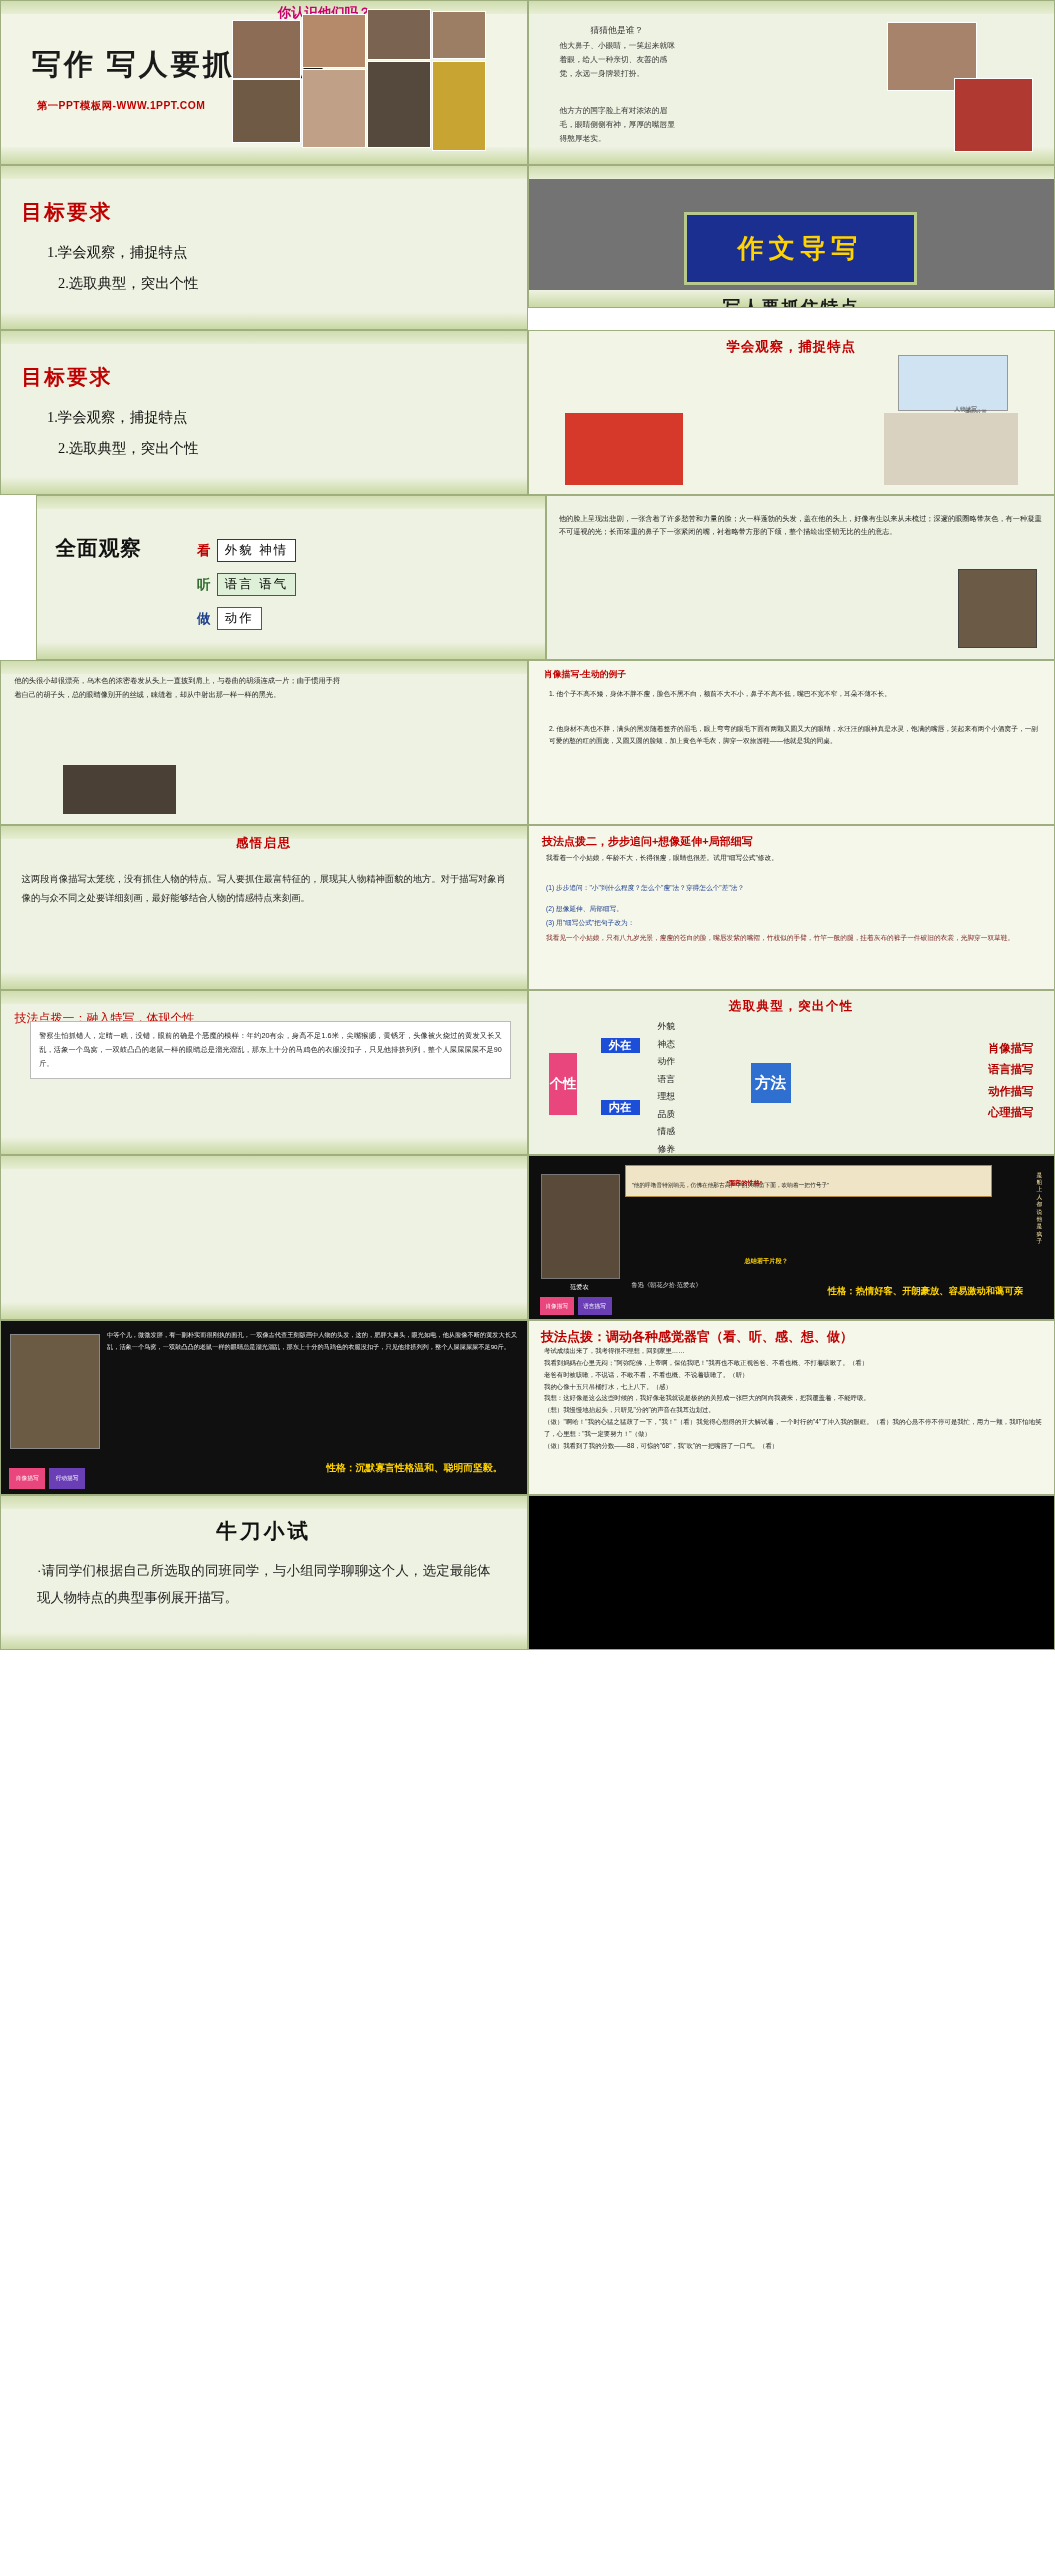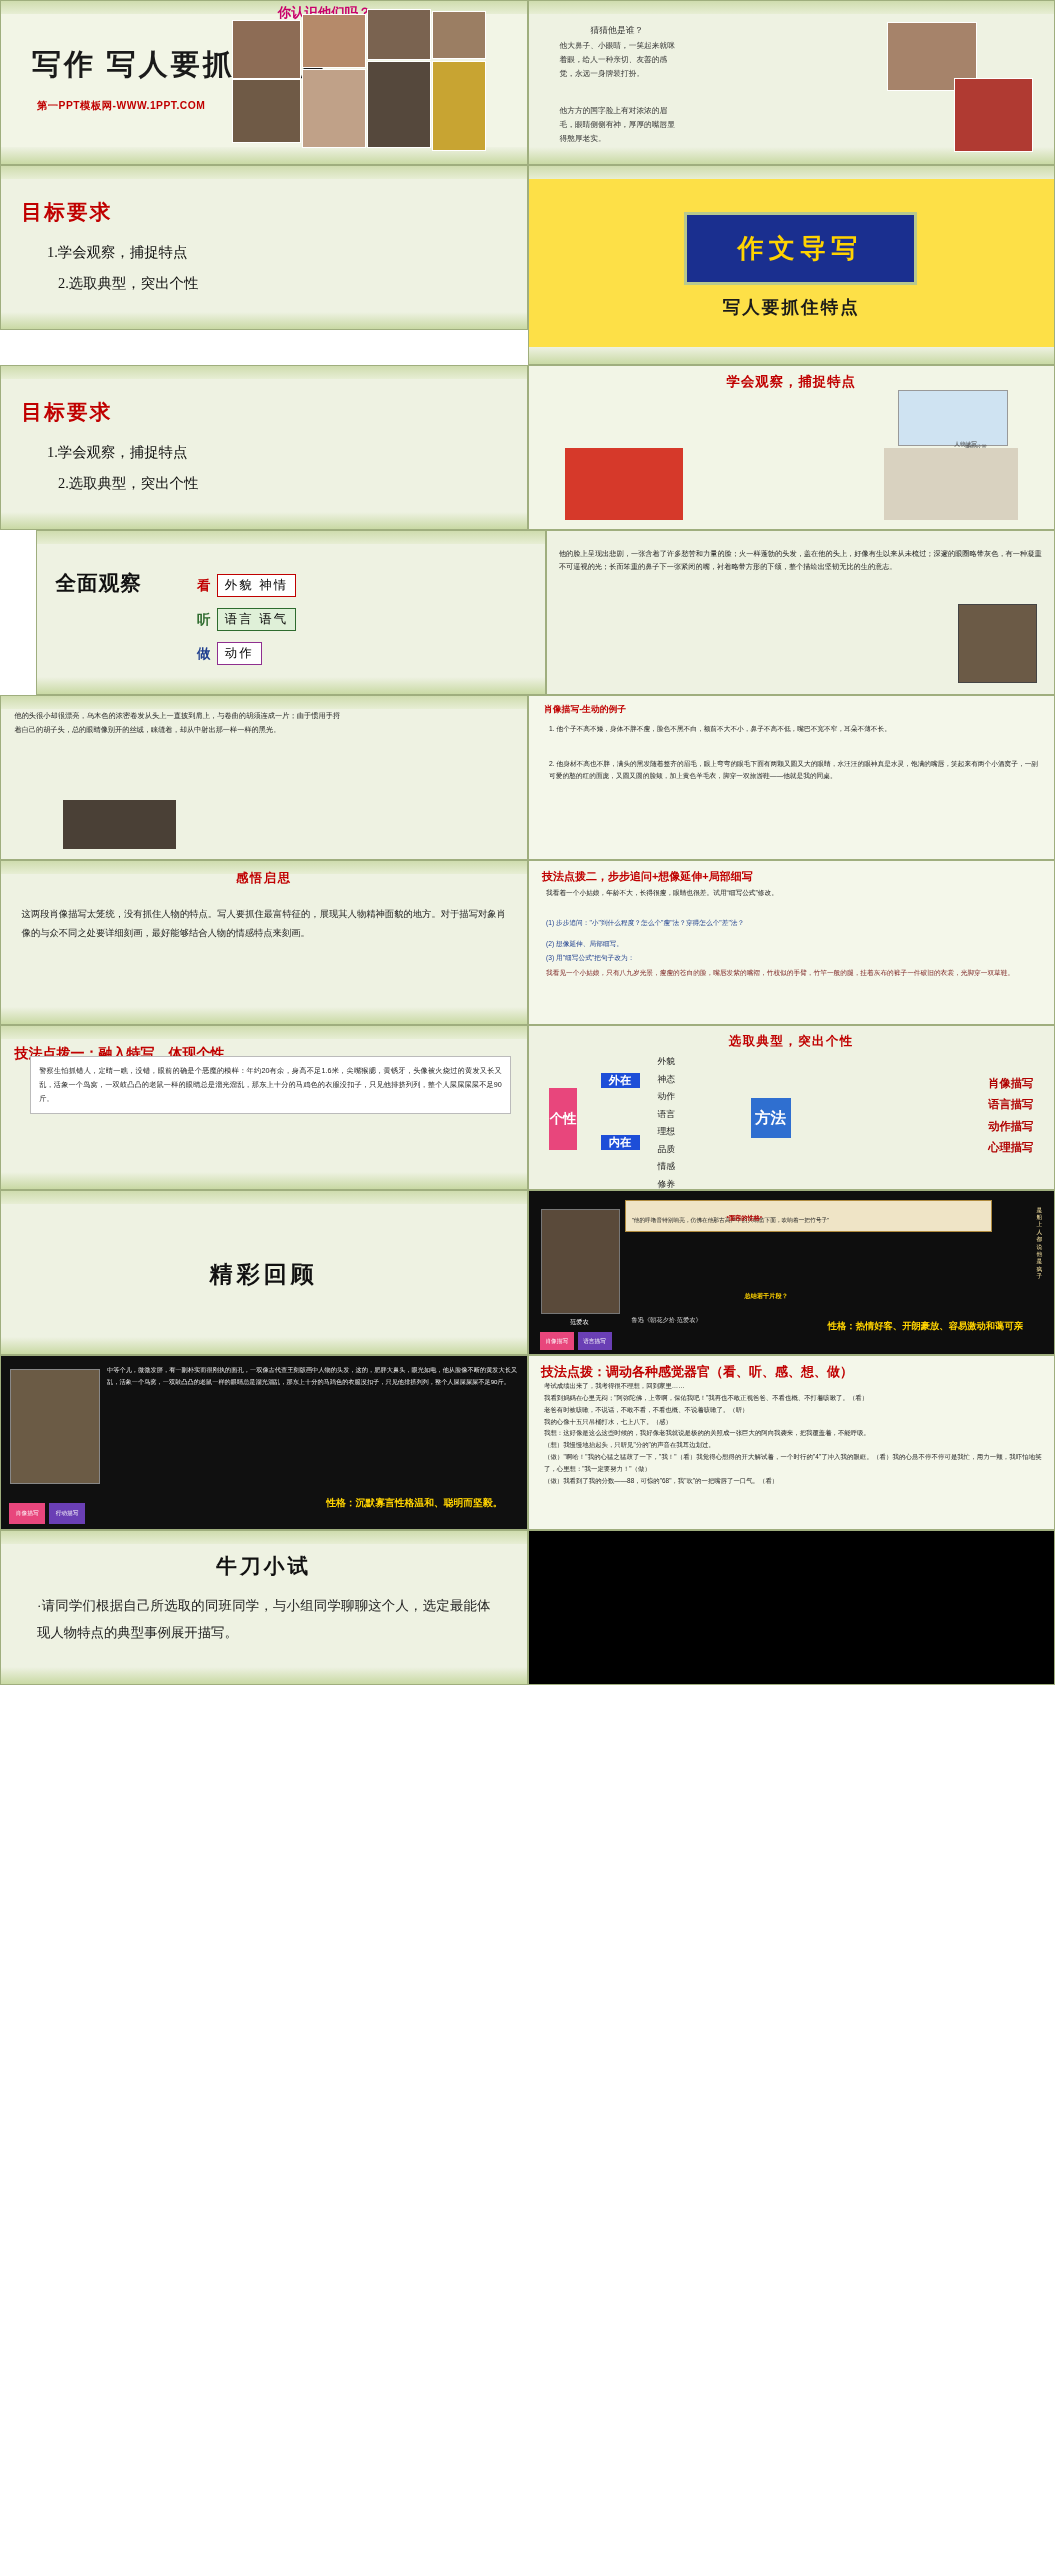--- a/index.html
+++ b/index.html
@@ -33,7 +33,7 @@
   .s2 .p2{position:absolute;right:20.6px;top:77px;width:77px;height:72px;}
 
   
-  .s3{height:200px;background:#fde047;}
+  .s3{height:143px;background:#737373;}
   .s3 .box{position:absolute;left:155px;top:46px;width:227px;height:67px;background:#1a2f8f;border:3.1px solid #b8c98c;display:flex;align-items:center;justify-content:center;}
   .s3 .box span{color:#ffd300;font-size:26px;font-weight:bold;letter-spacing:5.2px;font-family:"Liberation Serif",serif;}
   .s3 .sub{position:absolute;left:0;right:0;top:129px;text-align:center;font-size:17.5px;color:#1a1a1a;letter-spacing:2.1px;font-family:"Liberation Serif",serif;}

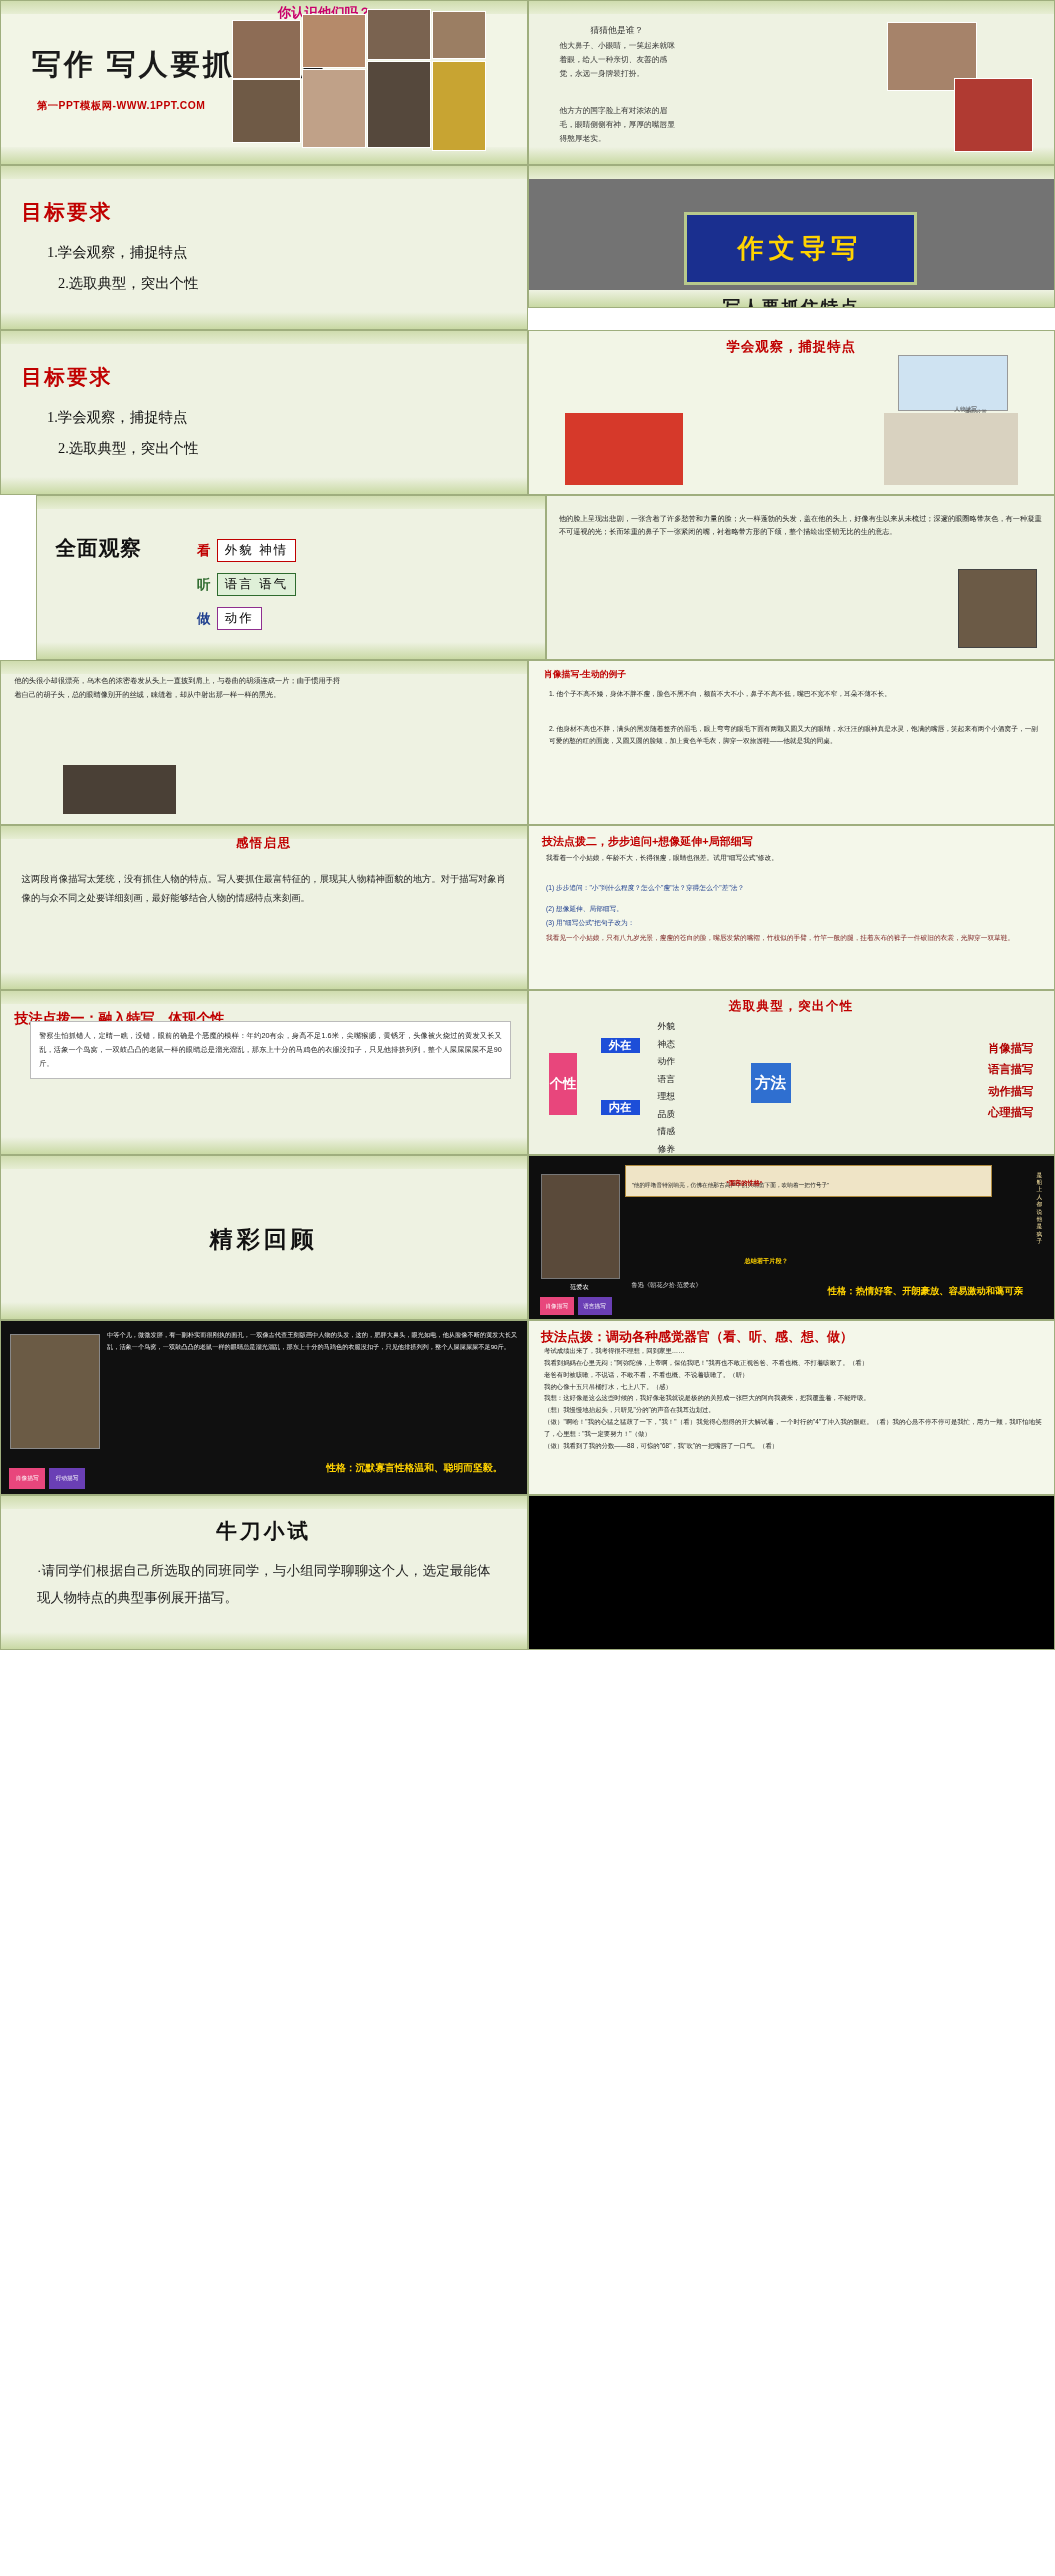--- a/index.html
+++ b/index.html
@@ -87,7 +87,7 @@
 
   
   .s12{height:165px;}
-  .s12 .hd{position:absolute;left:13.4px;top:19px;font-size:14px;color:#c00000;font-weight:bold;}
+  .s12 .hd{position:absolute;left:13.4px;top:19px;font-size:12px;color:#c00000;font-weight:normal;}
   .s12 .rule{position:absolute;left:29px;top:30px;right:15.5px;border:0.5px solid #bbb;background:#fff;padding:7.2px 8.2px;font-size:7.2px;line-height:1.95;color:#222;text-align:justify;}
 
   

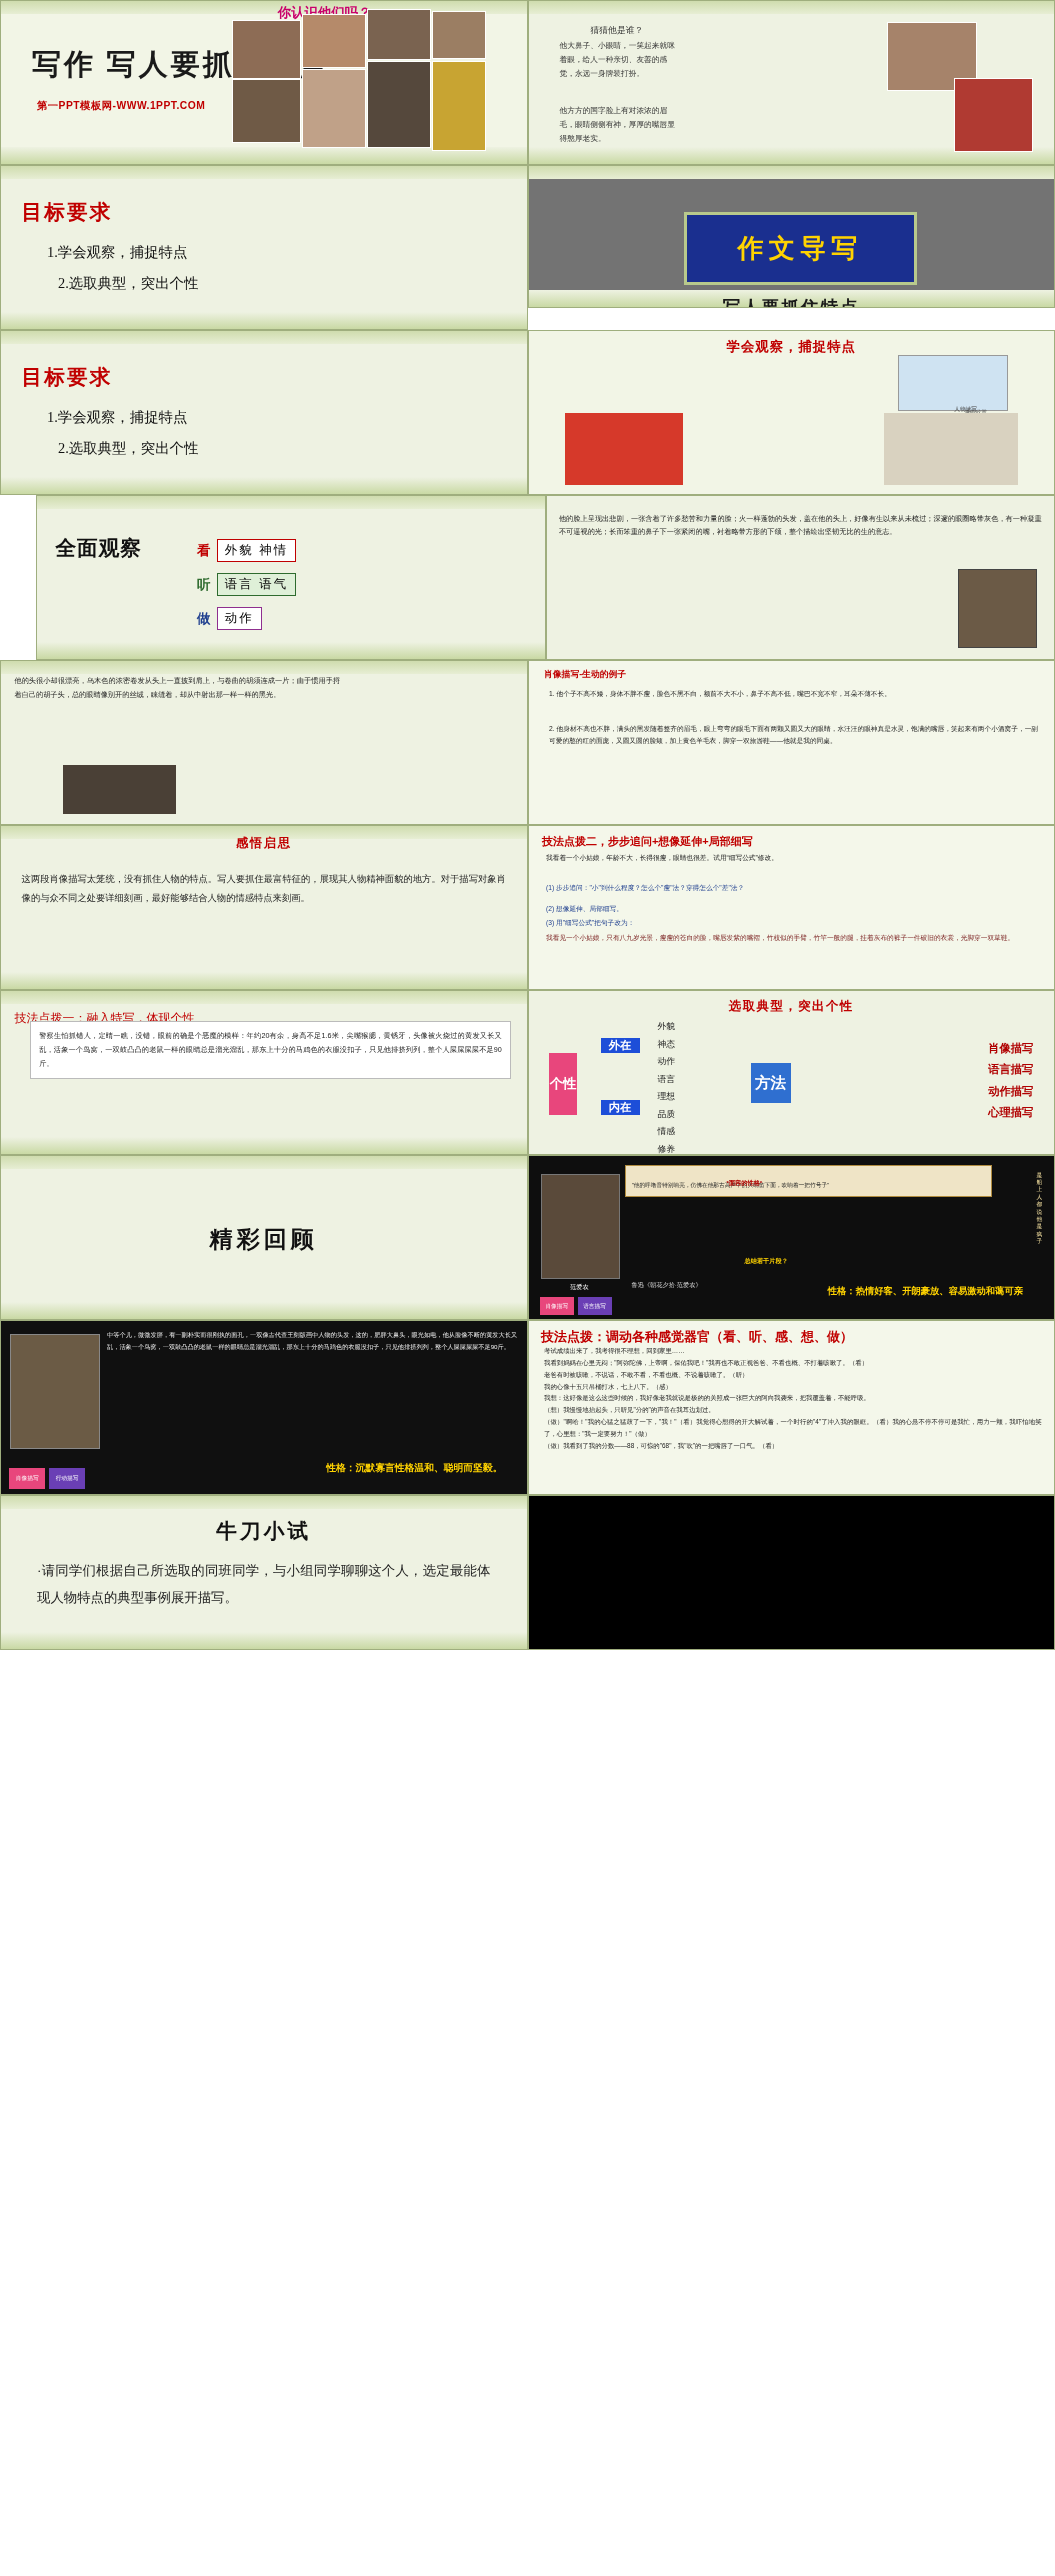--- a/index.html
+++ b/index.html
@@ -306,7 +306,6 @@
     <div class="slide w2 s14">
       <div class="band-top"></div>
       <div class="band-bottom"></div>
-      <div class="t title-cn">精彩回顾</div>
     </div>
 
     <div class="slide w2 s15">

